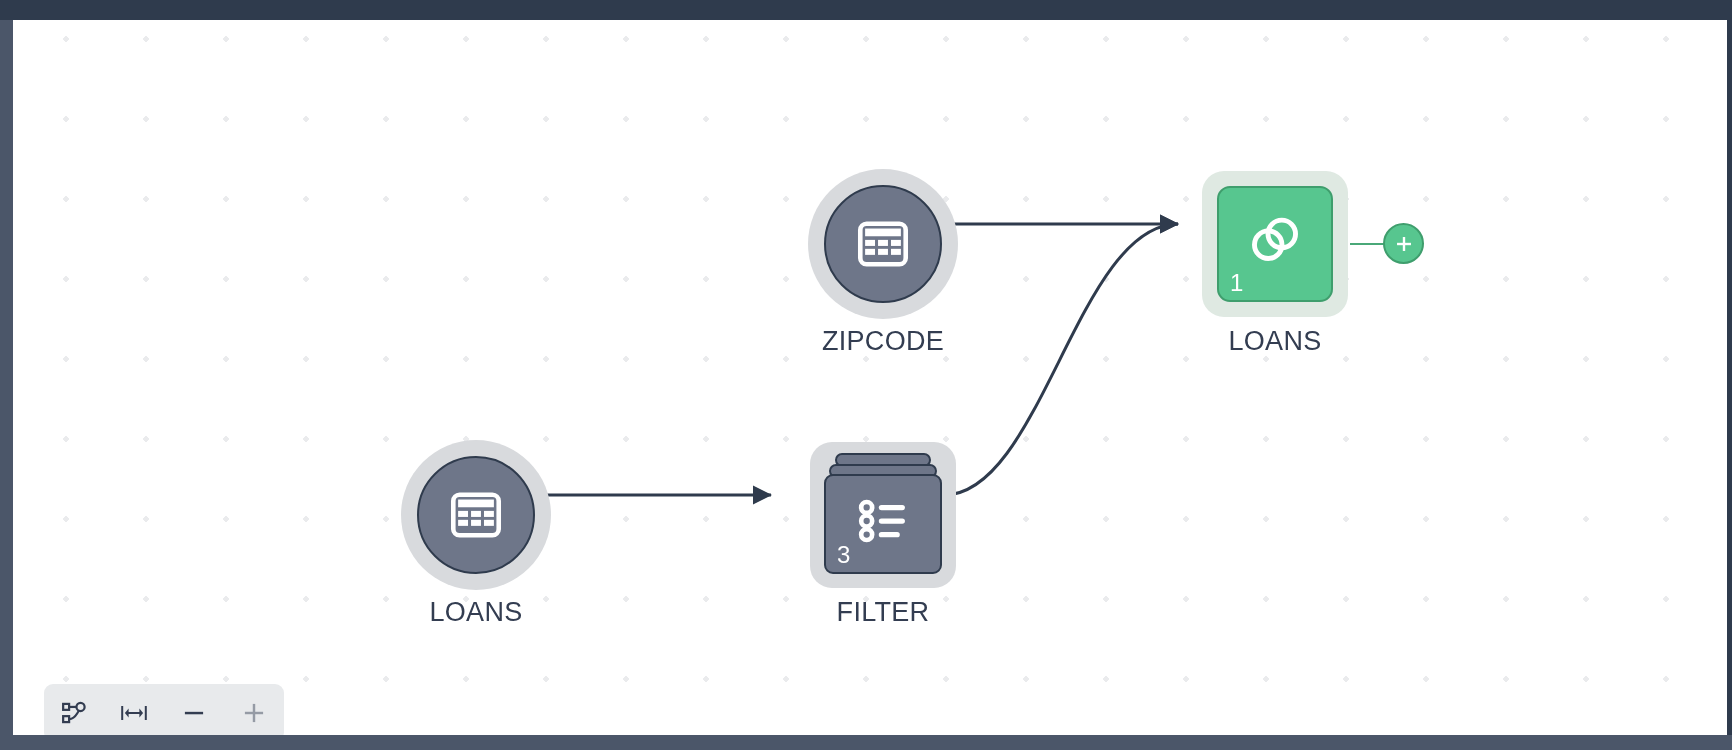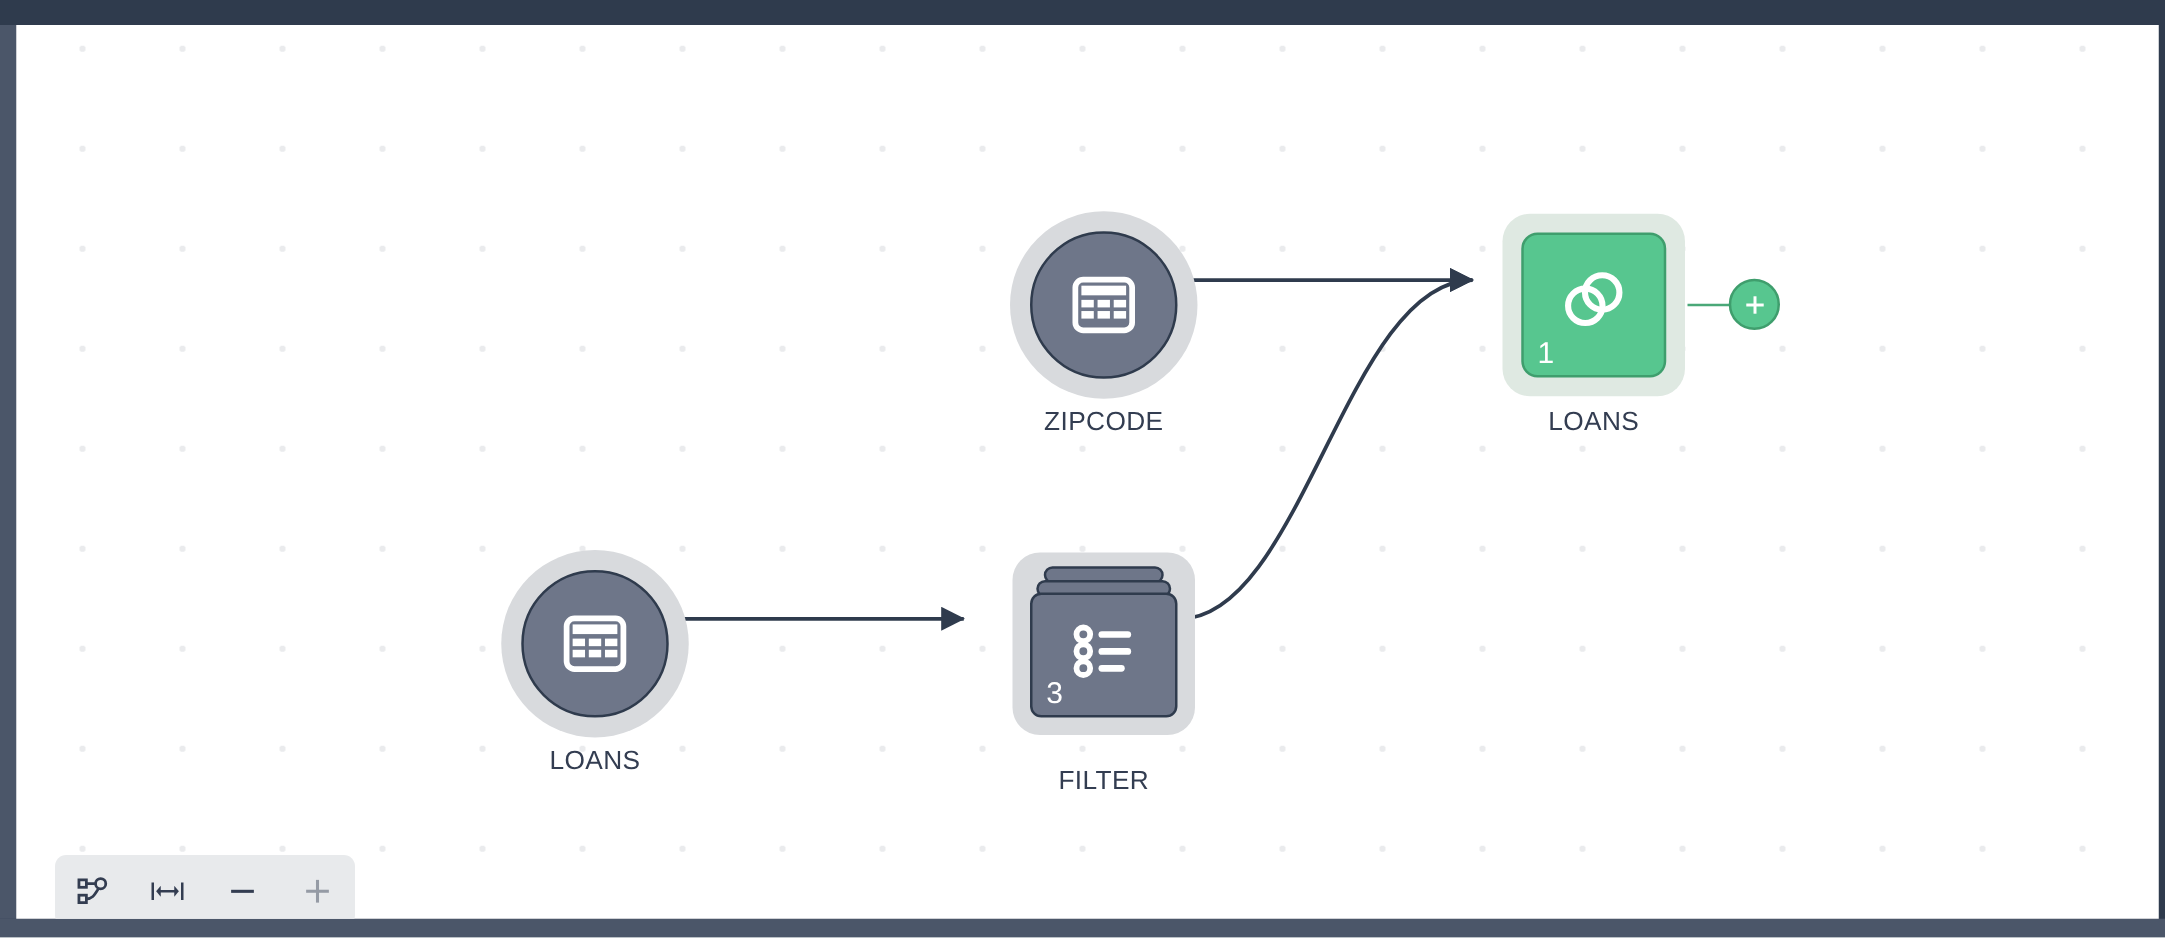--- a/index.html
+++ b/index.html
@@ -73,7 +73,7 @@
     transform: translateX(-50%);
     white-space: nowrap;
     color: #333d51;
-    font-size: 21px;
+    font-size: 27px;
     letter-spacing: .3px;
     font-family: "Liberation Sans", sans-serif;
   }

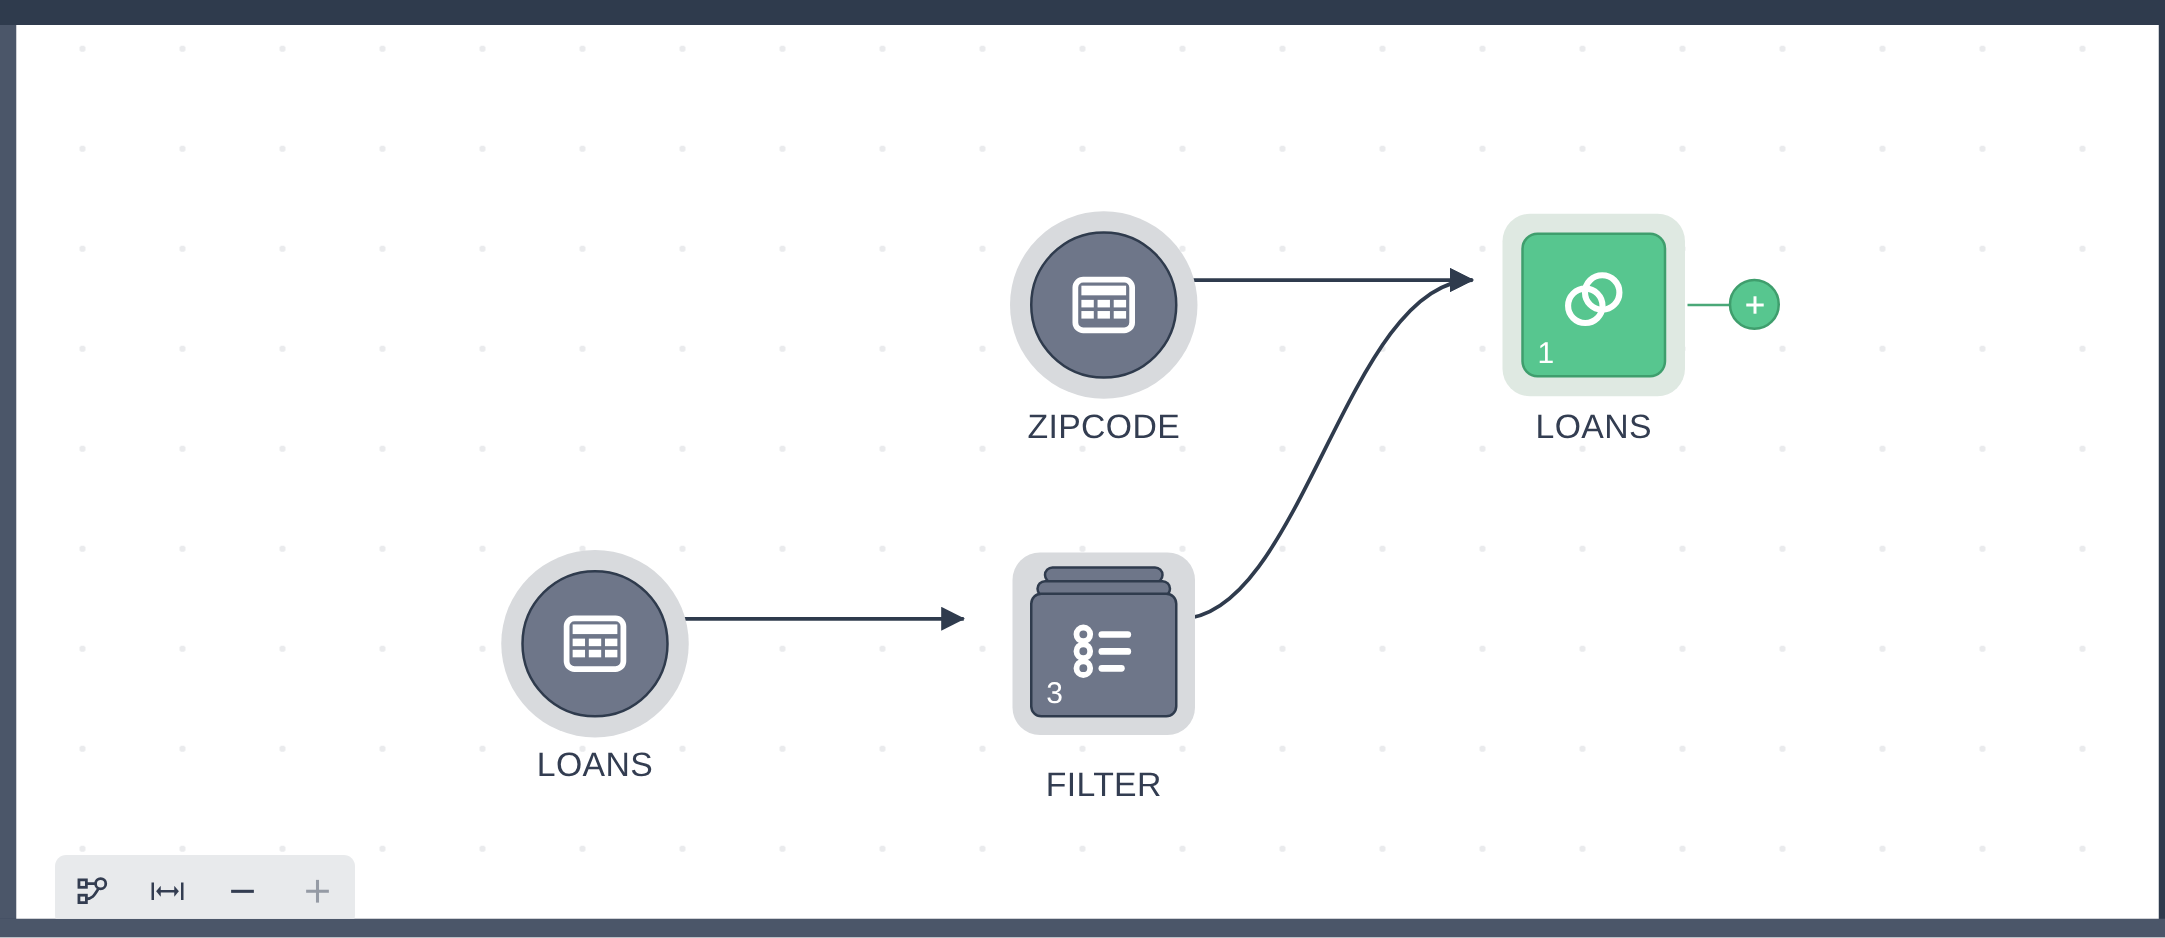--- a/index.html
+++ b/index.html
@@ -278,7 +278,7 @@
         </svg>
         <div class="badge">3</div>
       </div>
-      <div class="node-label" style="top:98px;">FILTER</div>
+      <div class="node-label" style="top:82px;">FILTER</div>
     </div>
 
     <div class="node" style="left:1262px; top:224px;">

